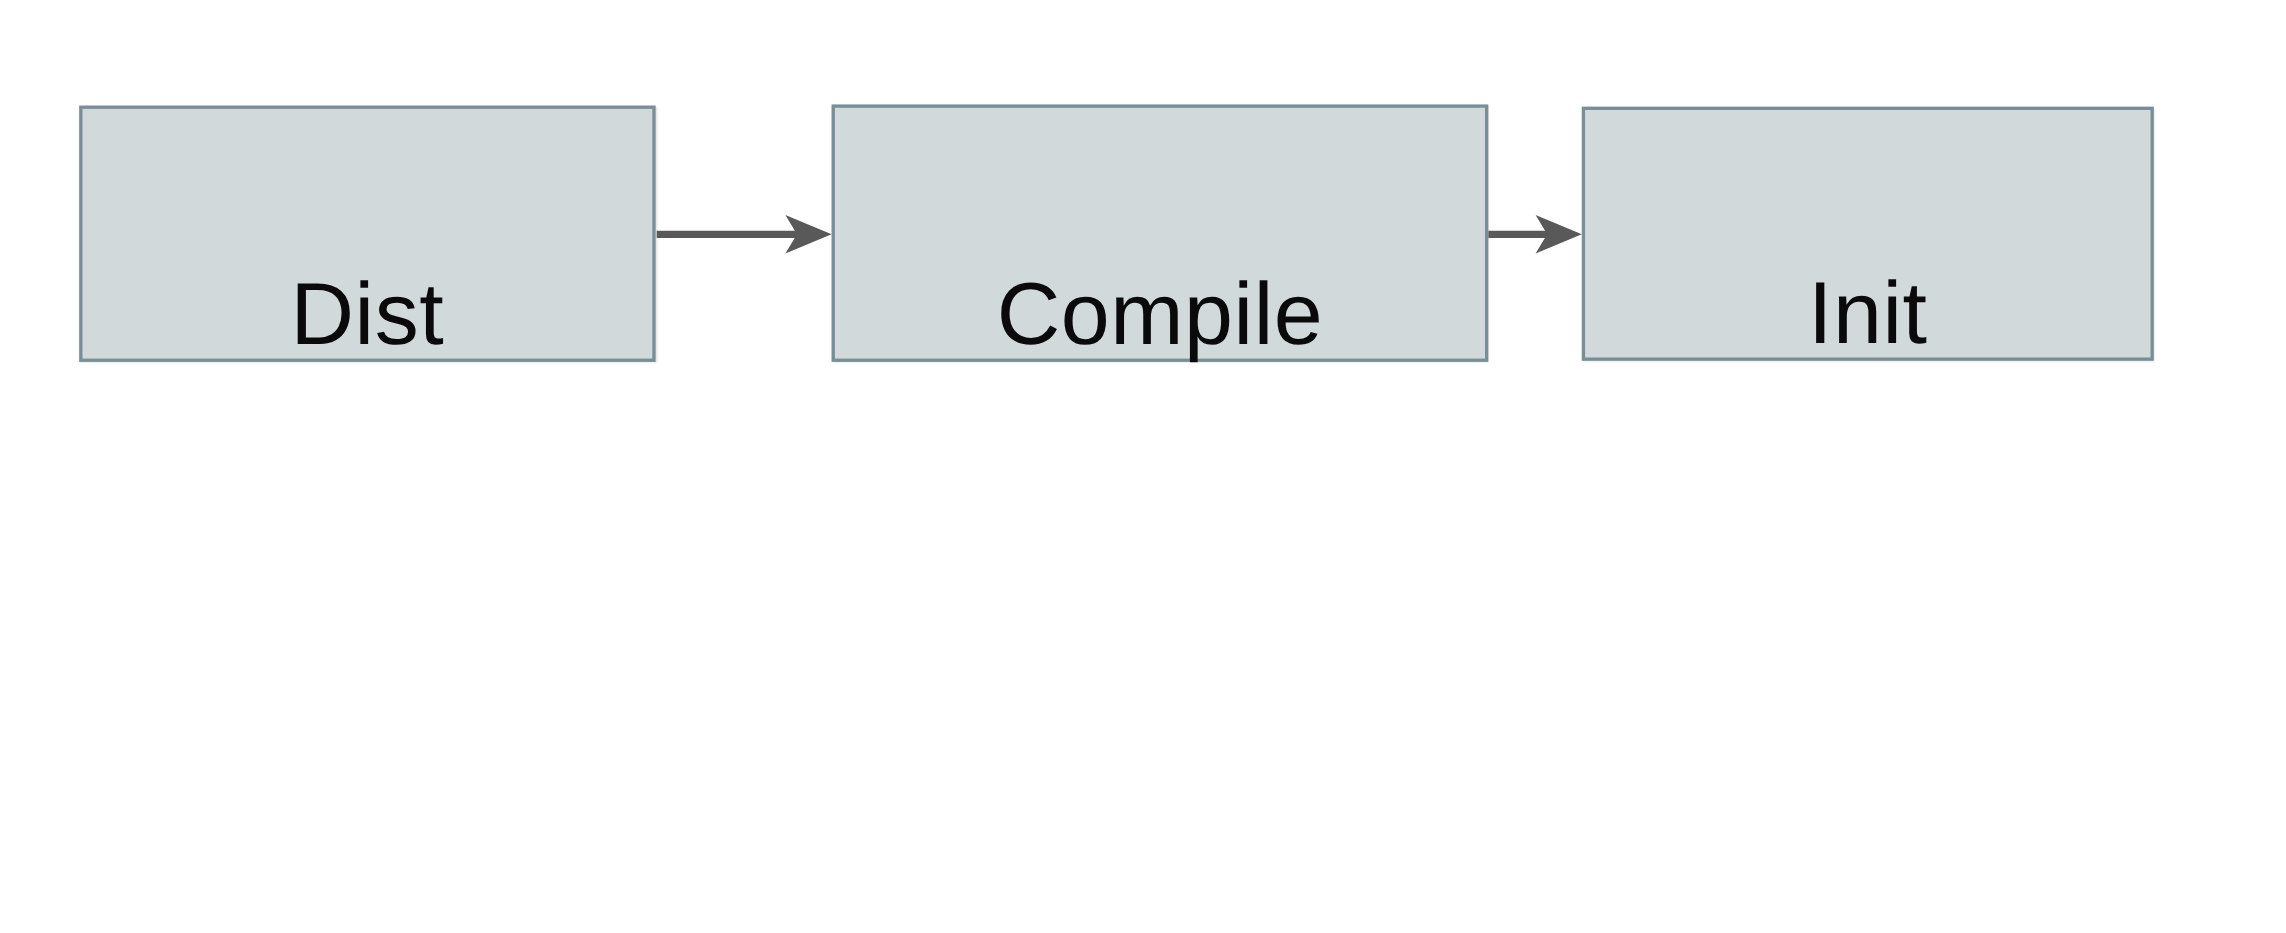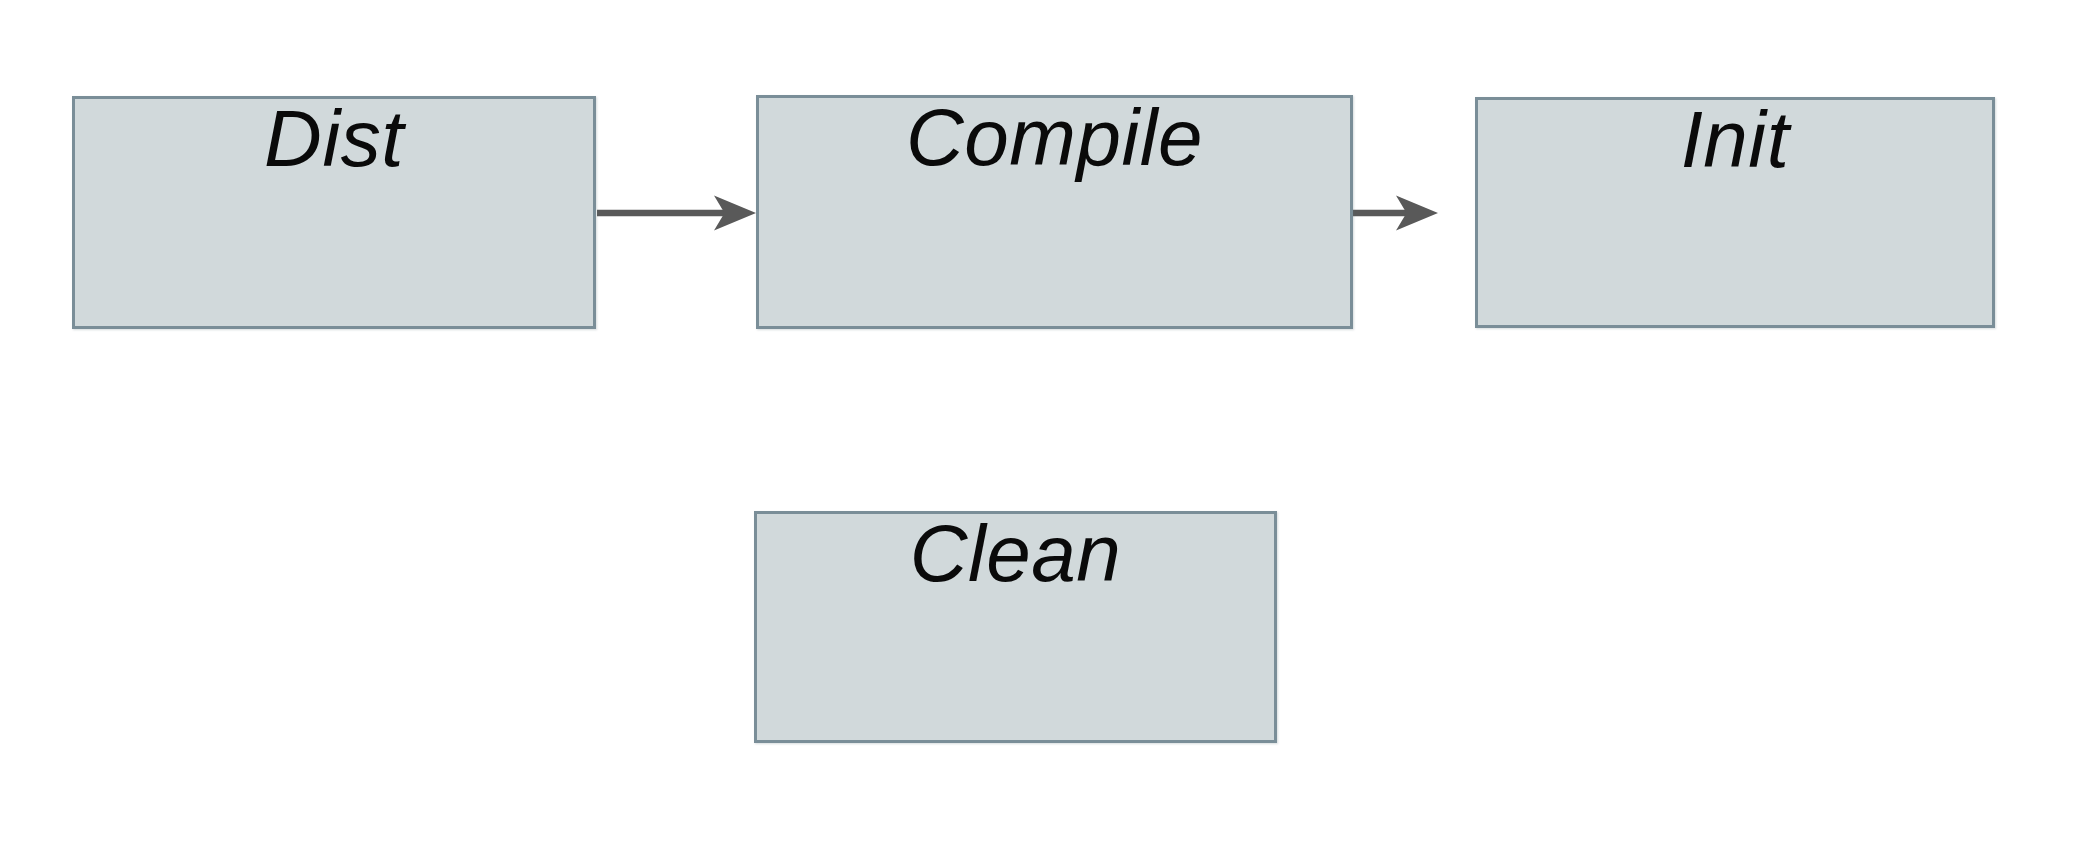--- a/index.html
+++ b/index.html
@@ -25,9 +25,8 @@
     border:3px solid var(--node-border);
     box-shadow:1px 1px 2px rgba(90,110,120,0.25);
     display:flex;
-    align-items:flex-start;
+    align-items:flex-end;
     justify-content:center;
-    font-style:italic;
   }
   .node-label{
     font-size:80px;

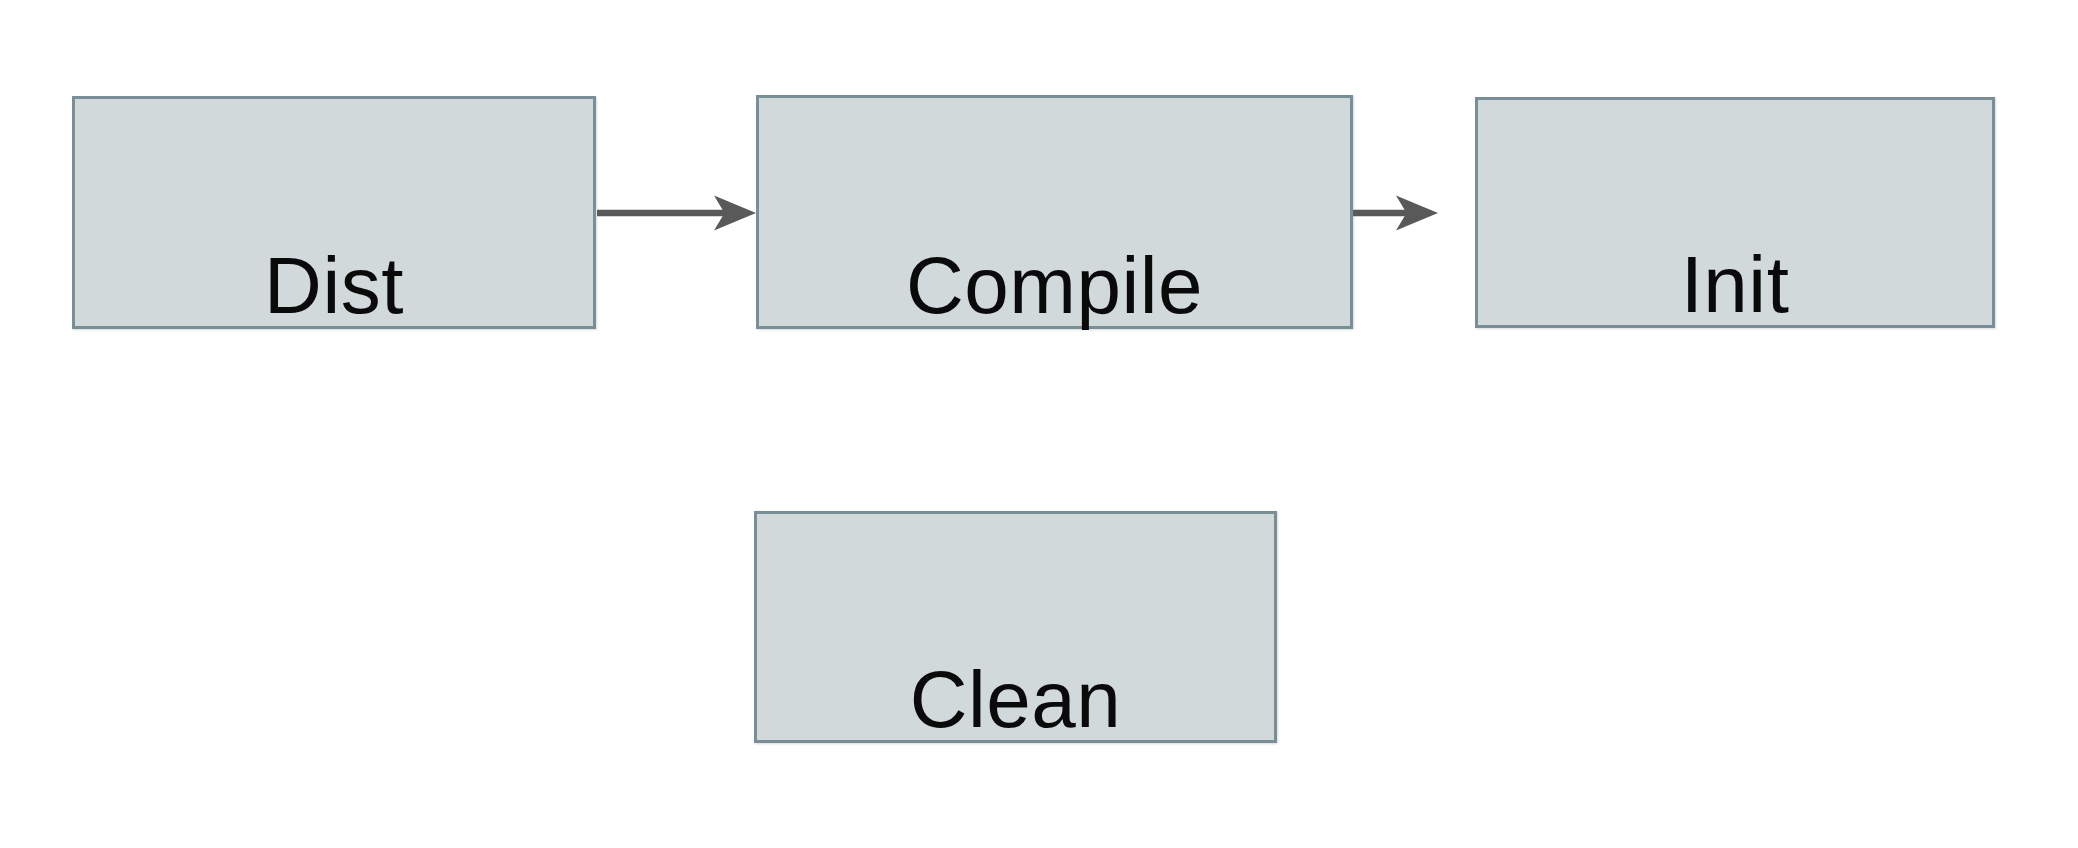--- a/index.html
+++ b/index.html
@@ -37,7 +37,7 @@
   }
   .node-dist   {left:72px;  top:96px;  width:524px; height:233px;}
   .node-compile{left:756px; top:95px;  width:597px; height:234px;}
-  .node-init   {left:1475px;top:97px;  width:520px; height:231px;}
+  .node-init   {left:1438px;top:97px;  width:520px; height:231px;}
   .node-clean  {left:754px; top:511px; width:523px; height:232px;}
   .connector-layer{
     position:absolute;

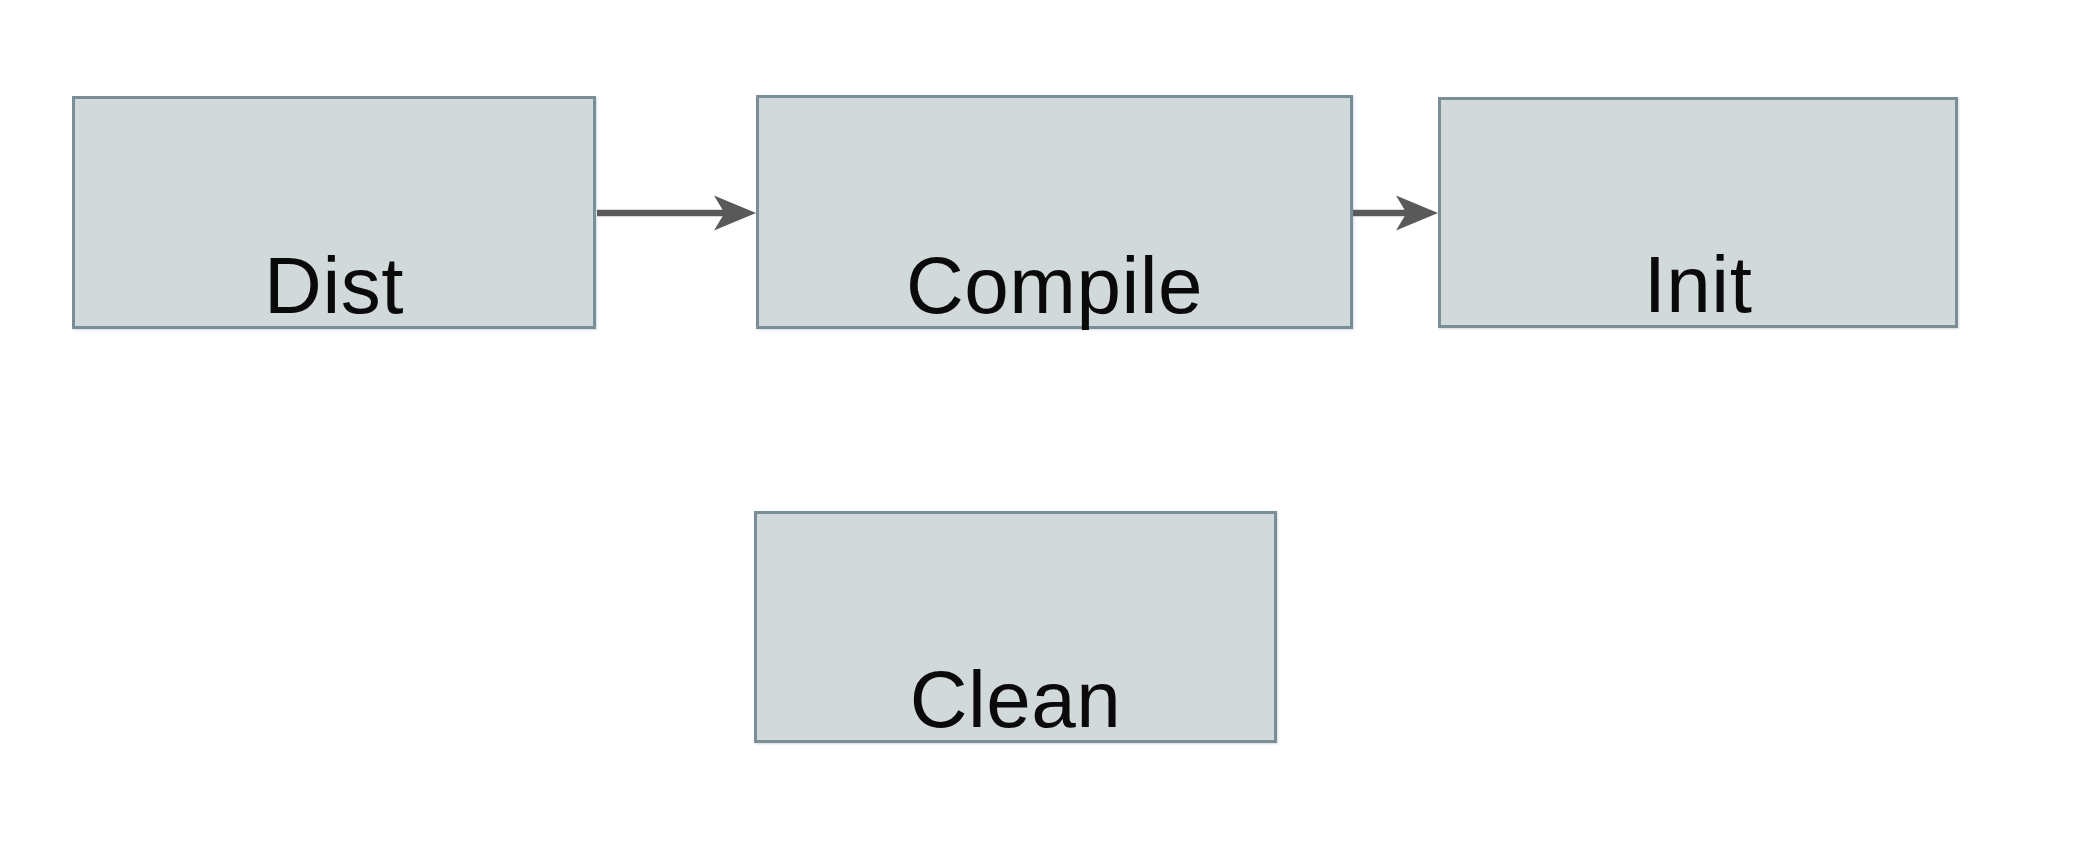--- a/index.html
+++ b/index.html
@@ -81,9 +81,6 @@
     <span class="node-label">Init</span>
   </div>
 
-  <div class="node node-clean">
-    <span class="node-label">Clean</span>
-  </div>
 
 </div>
 

